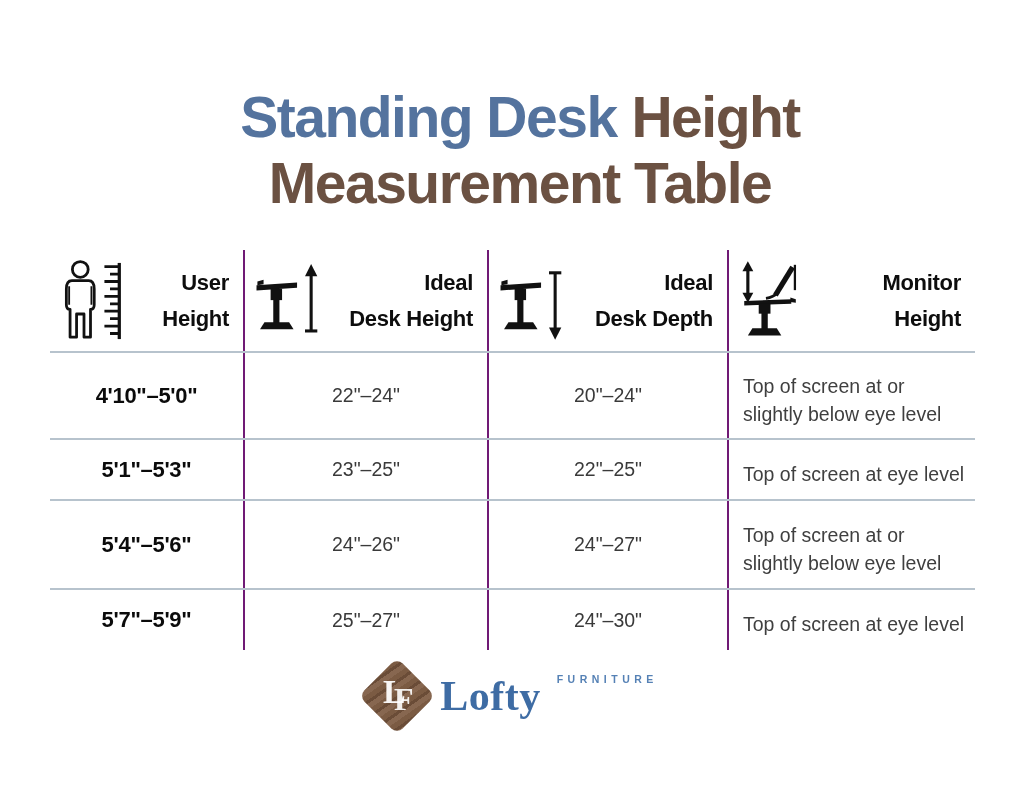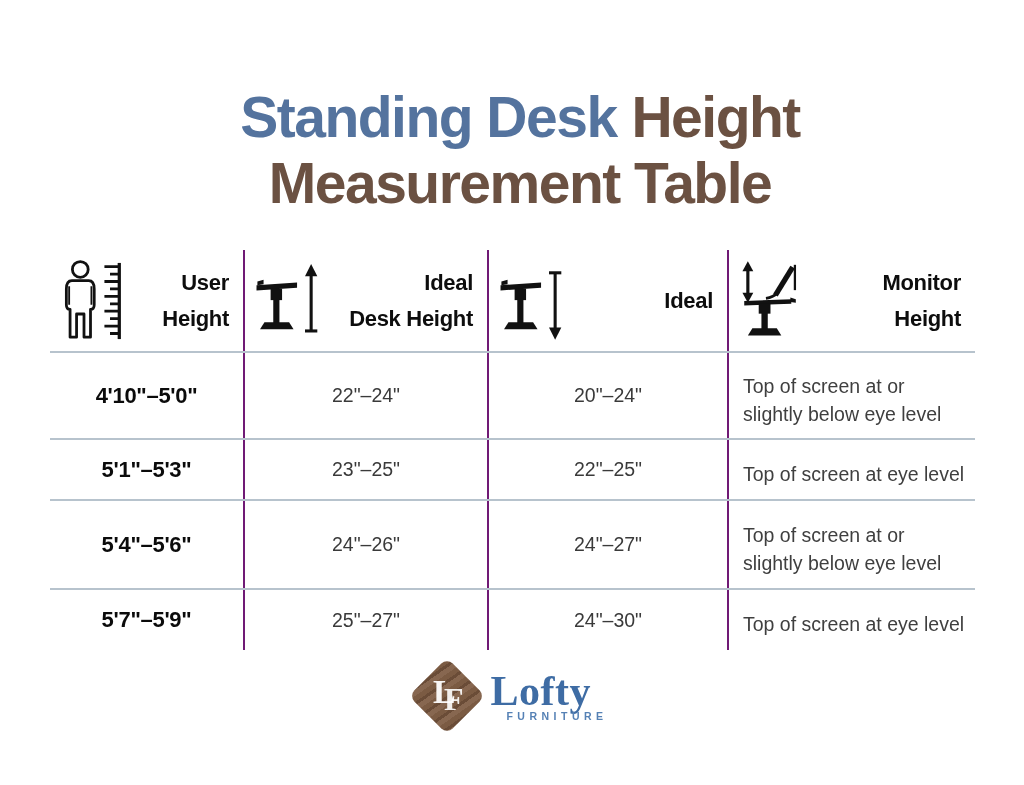--- a/index.html
+++ b/index.html
@@ -127,6 +127,7 @@
       </span>
       <span class="hlabel">
         <div>Ideal</div>
+        <div>Desk Depth</div>
       </span>
     </div>
     <div class="cell v hcell">

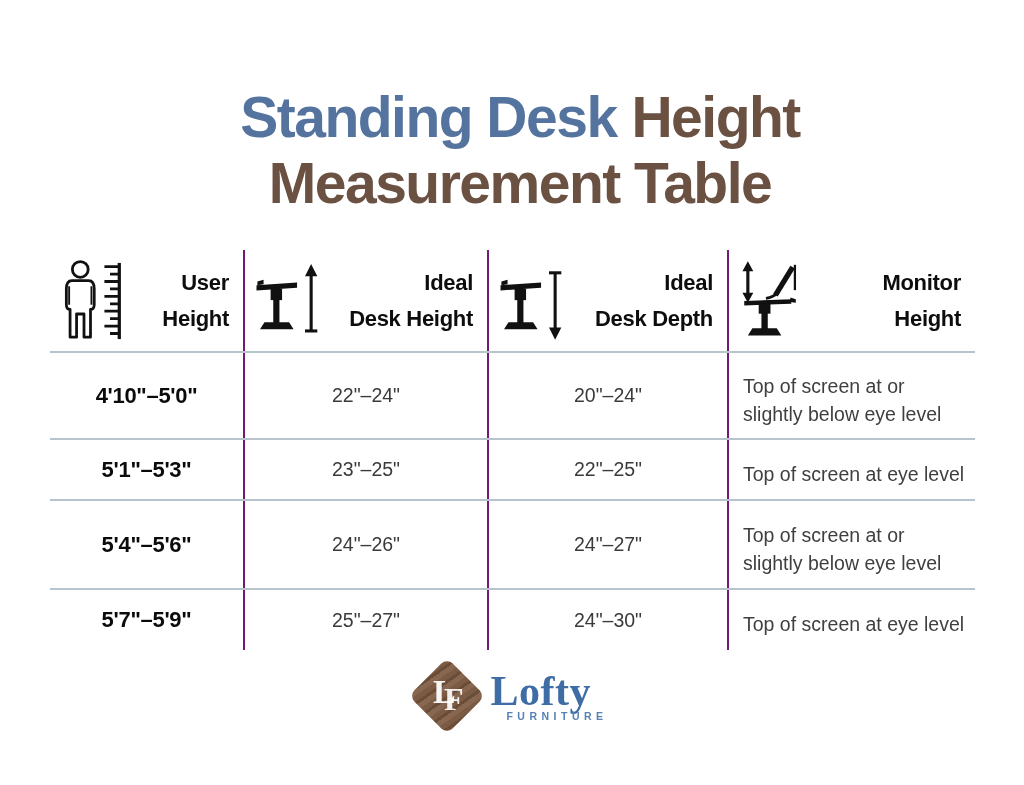--- a/index.html
+++ b/index.html
@@ -58,7 +58,7 @@
   }
   .monogram .l{position:absolute;left:13px;top:4px;font-size:34px;font-weight:bold;opacity:.95;}
   .monogram .f{position:absolute;left:24px;top:12px;font-size:32px;font-weight:bold;opacity:.9;}
-  .logotext{display:flex;flex-direction:column;align-items:flex-start;}
+  .logotext{display:flex;flex-direction:row;align-items:flex-start;}
   .logoname{
     font-family:"Liberation Serif","DejaVu Serif",serif;font-weight:bold;
     font-size:42px;line-height:42px;color:#3E6CA4;letter-spacing:0.5px;

